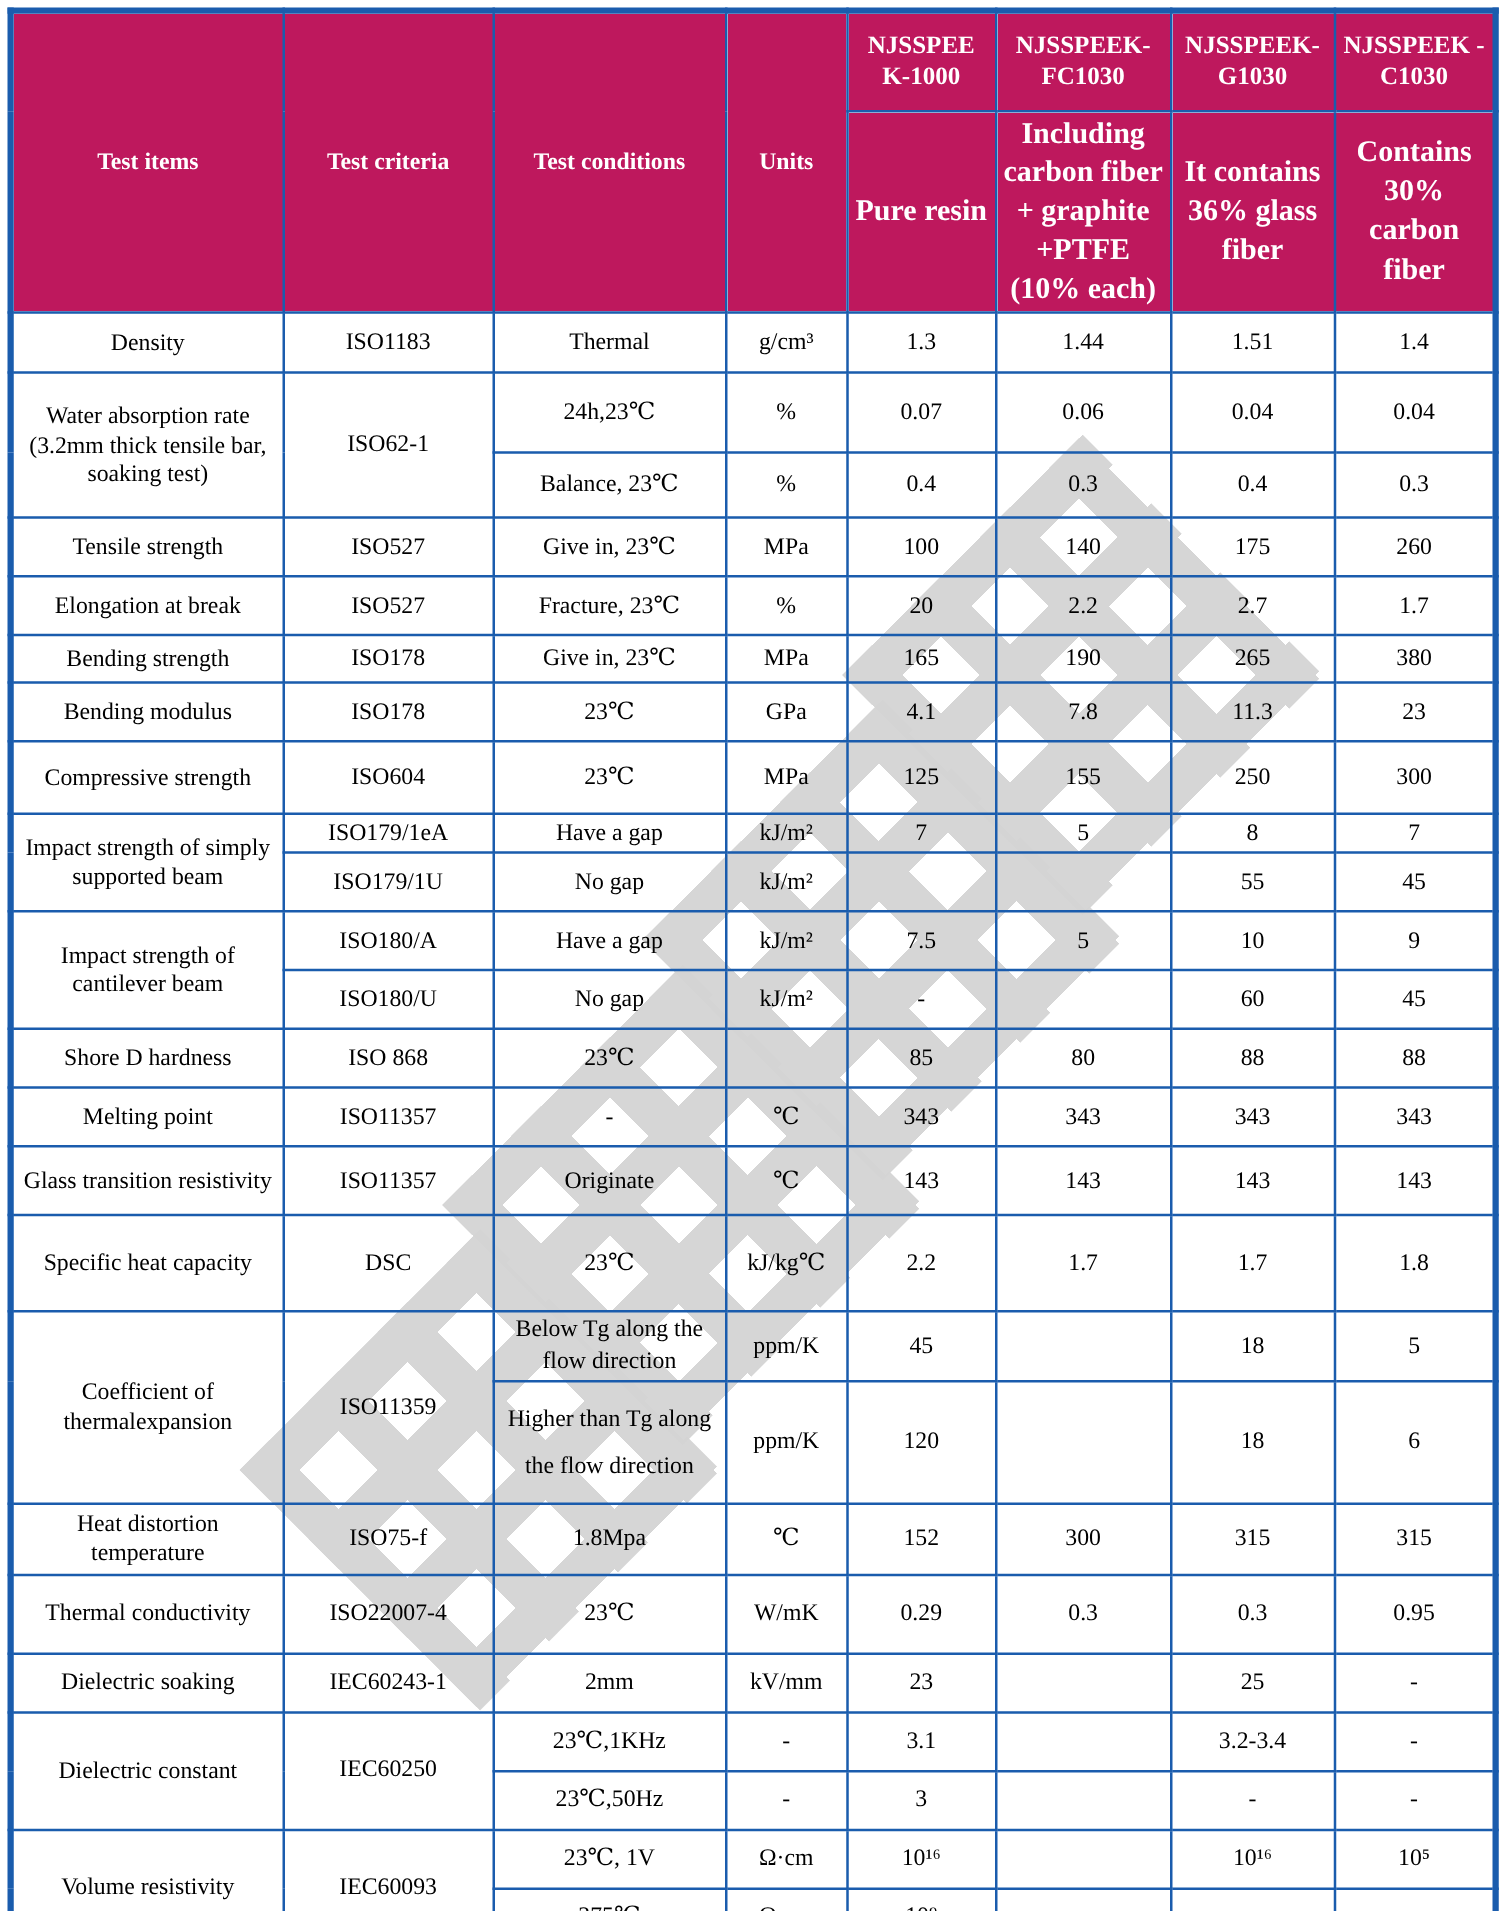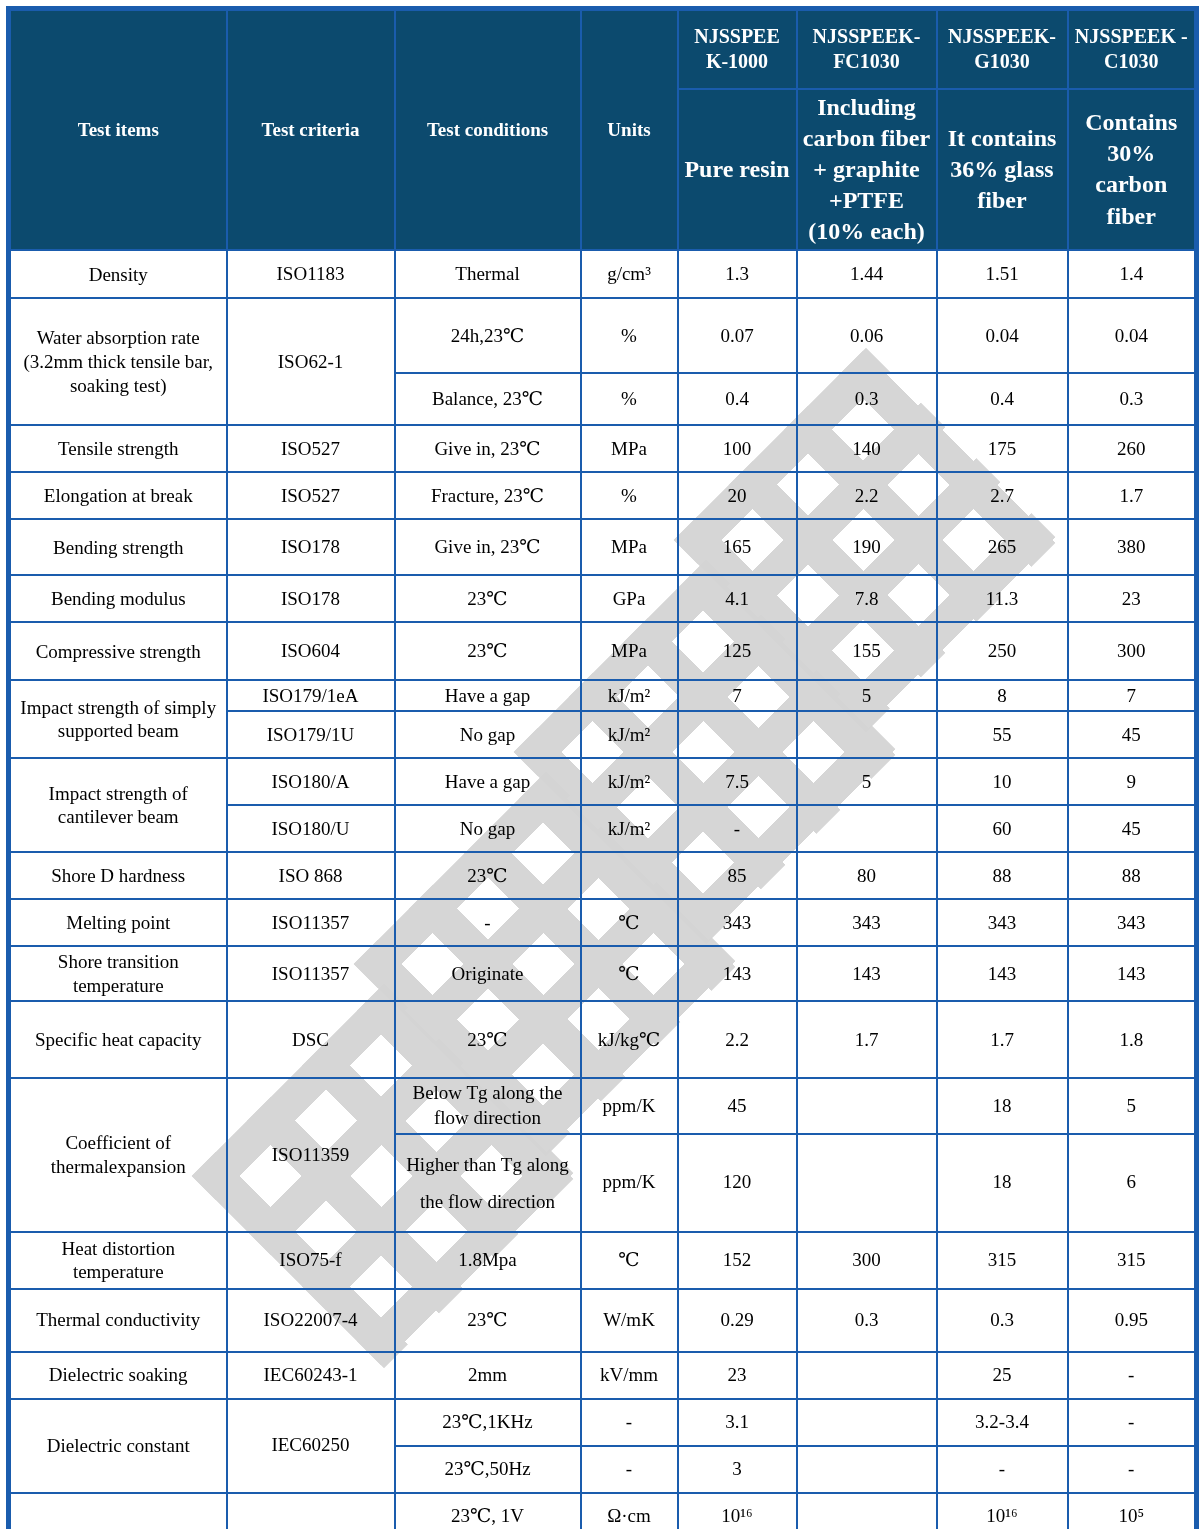--- a/index.html
+++ b/index.html
@@ -37,7 +37,7 @@
     padding:2px 5px;
     overflow:hidden;
   }
-  .spec thead th { background:#0c4a6e; color:#ffffff; font-weight:bold; }
+  .spec thead th { background:#be185d; color:#ffffff; font-weight:bold; }
   .col-title { font-size:19px; }
   .prod-name { font-size:20px; line-height:1.25; }
   .prod-desc { font-size:24px; line-height:1.3; }

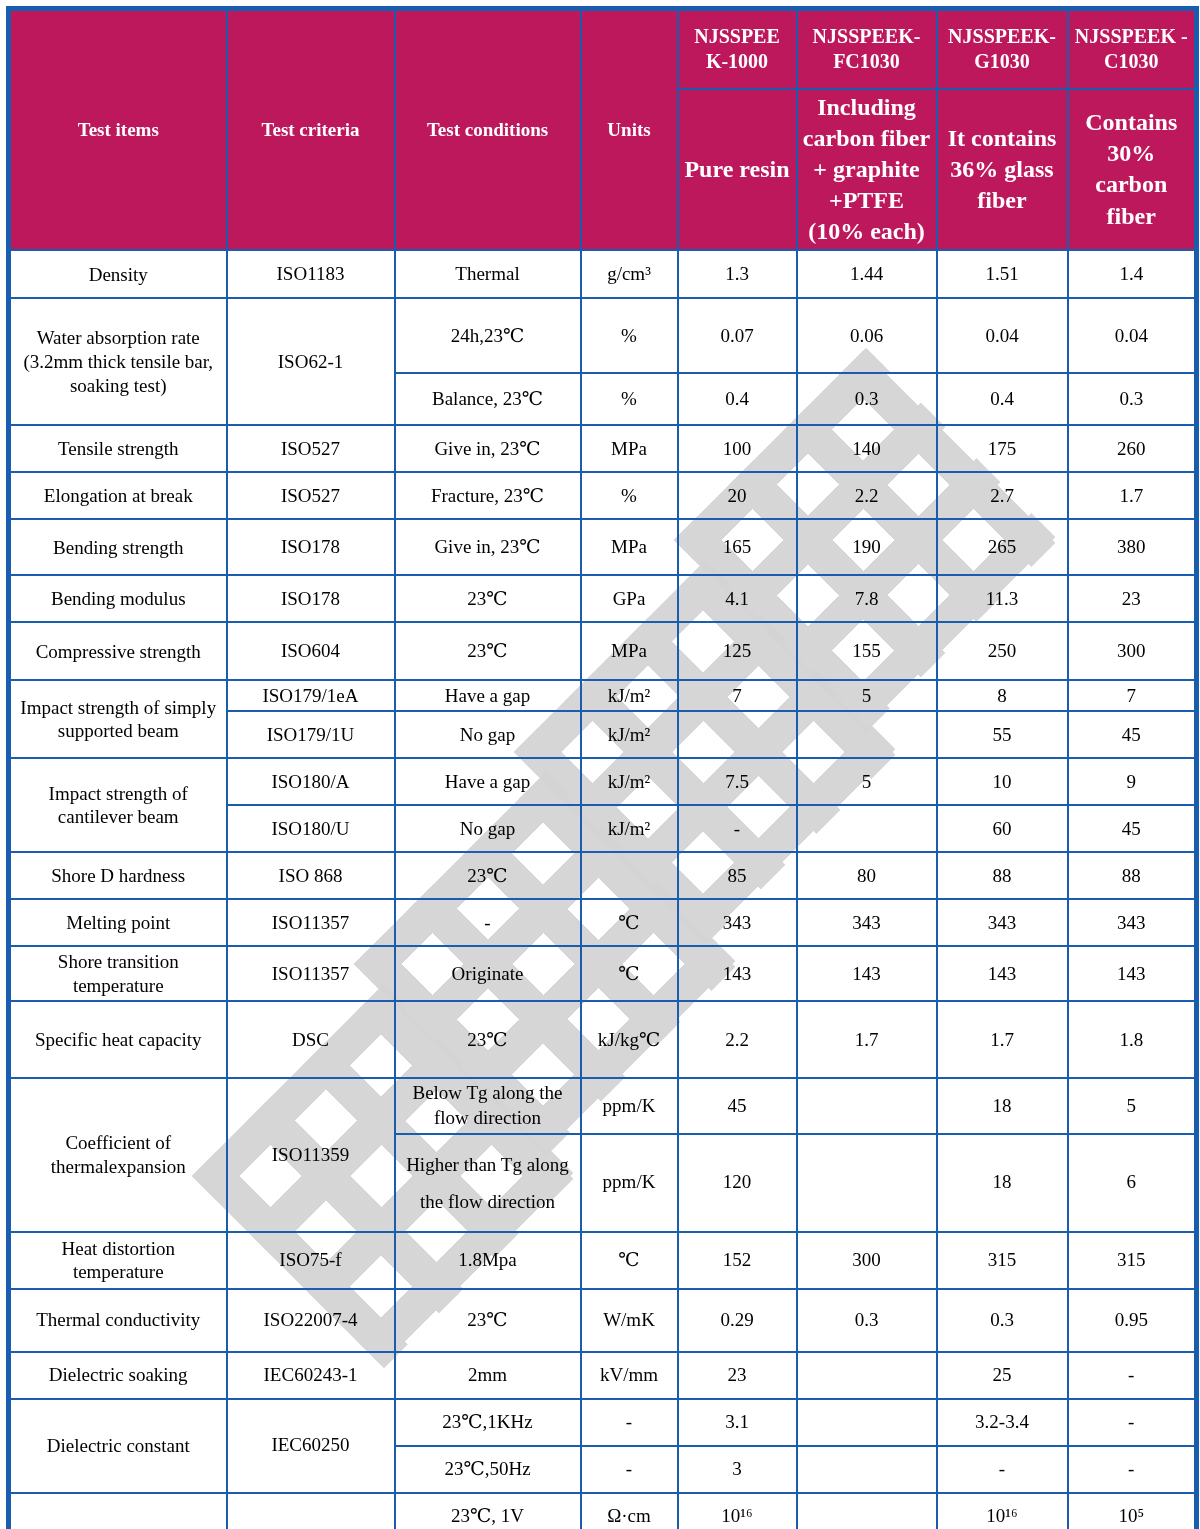--- a/index.html
+++ b/index.html
@@ -97,7 +97,7 @@
         <td>1.51</td>
         <td>1.4</td>
       </tr>
-      <tr style="height:75px">
+      <tr style="height:64px">
         <td class="c-item" rowspan="2">Water absorption rate (3.2mm thick tensile bar, soaking test)</td>
         <td rowspan="2">ISO62-1</td>
         <td>24h,23℃</td>

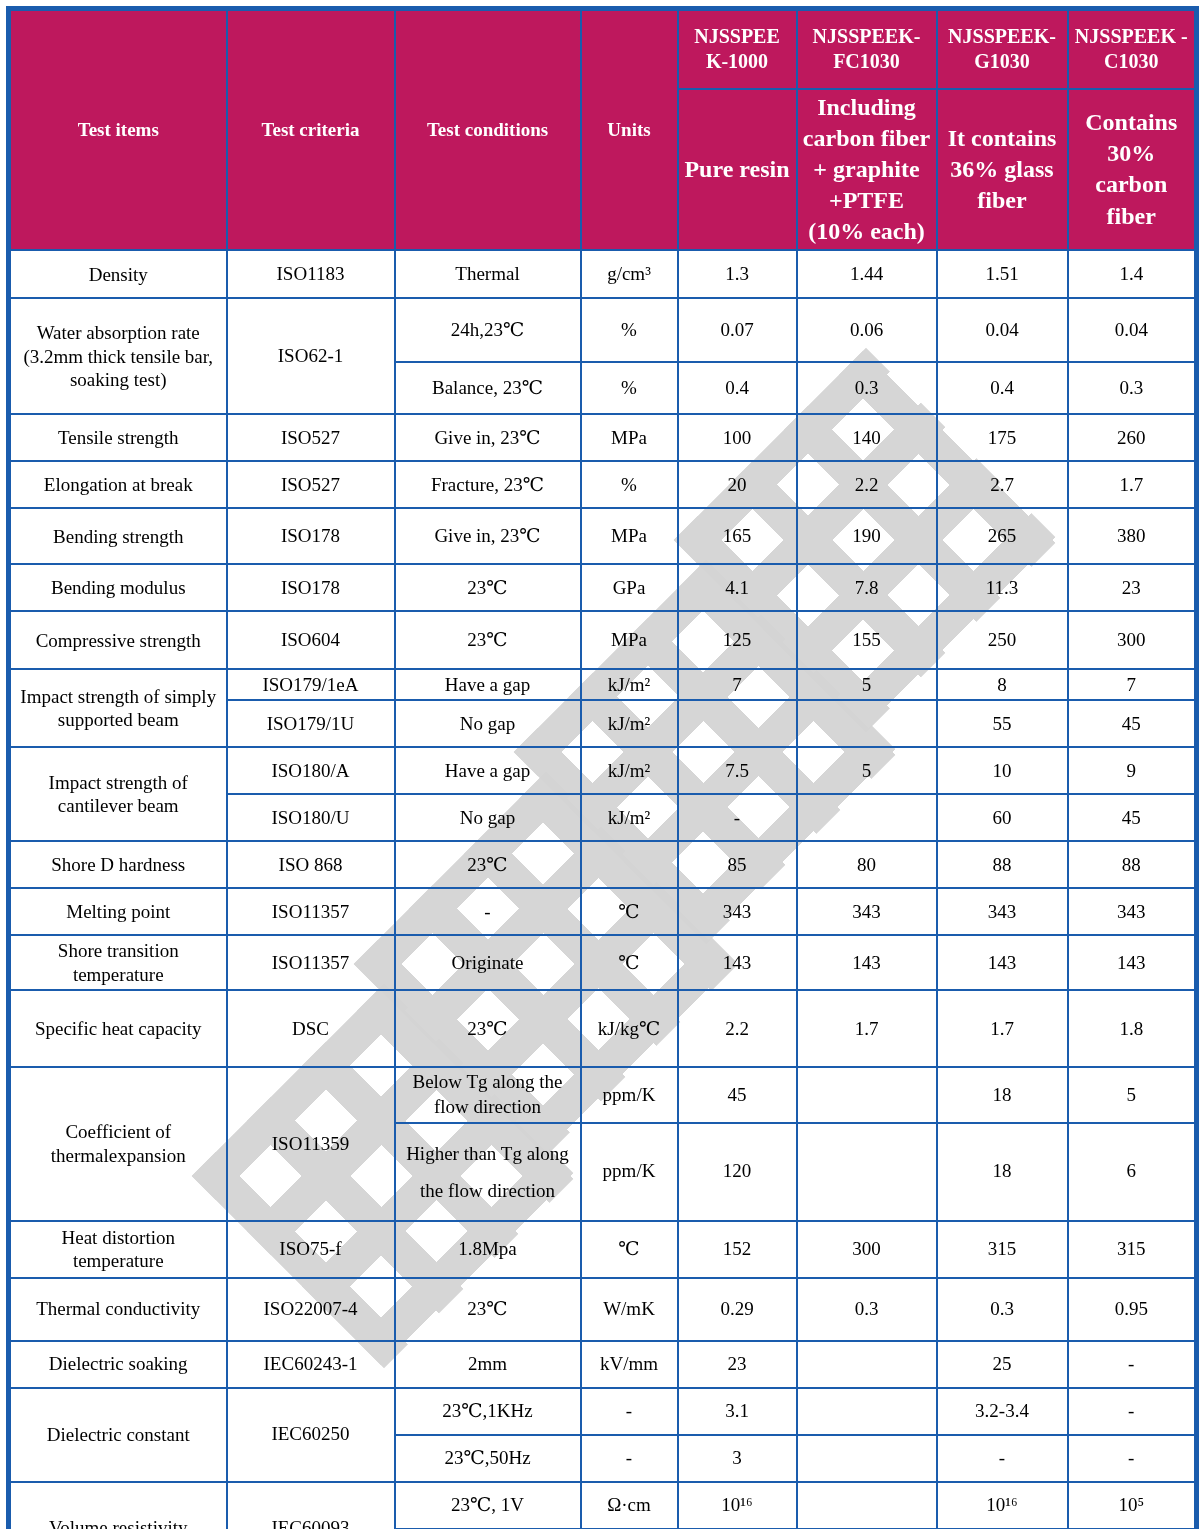--- a/index.html
+++ b/index.html
@@ -135,7 +135,7 @@
         <td>2.7</td>
         <td>1.7</td>
       </tr>
-      <tr style="height:56px">
+      <tr style="height:38px">
         <td class="c-item">Bending strength</td>
         <td>ISO178</td>
         <td>Give in, 23℃</td>

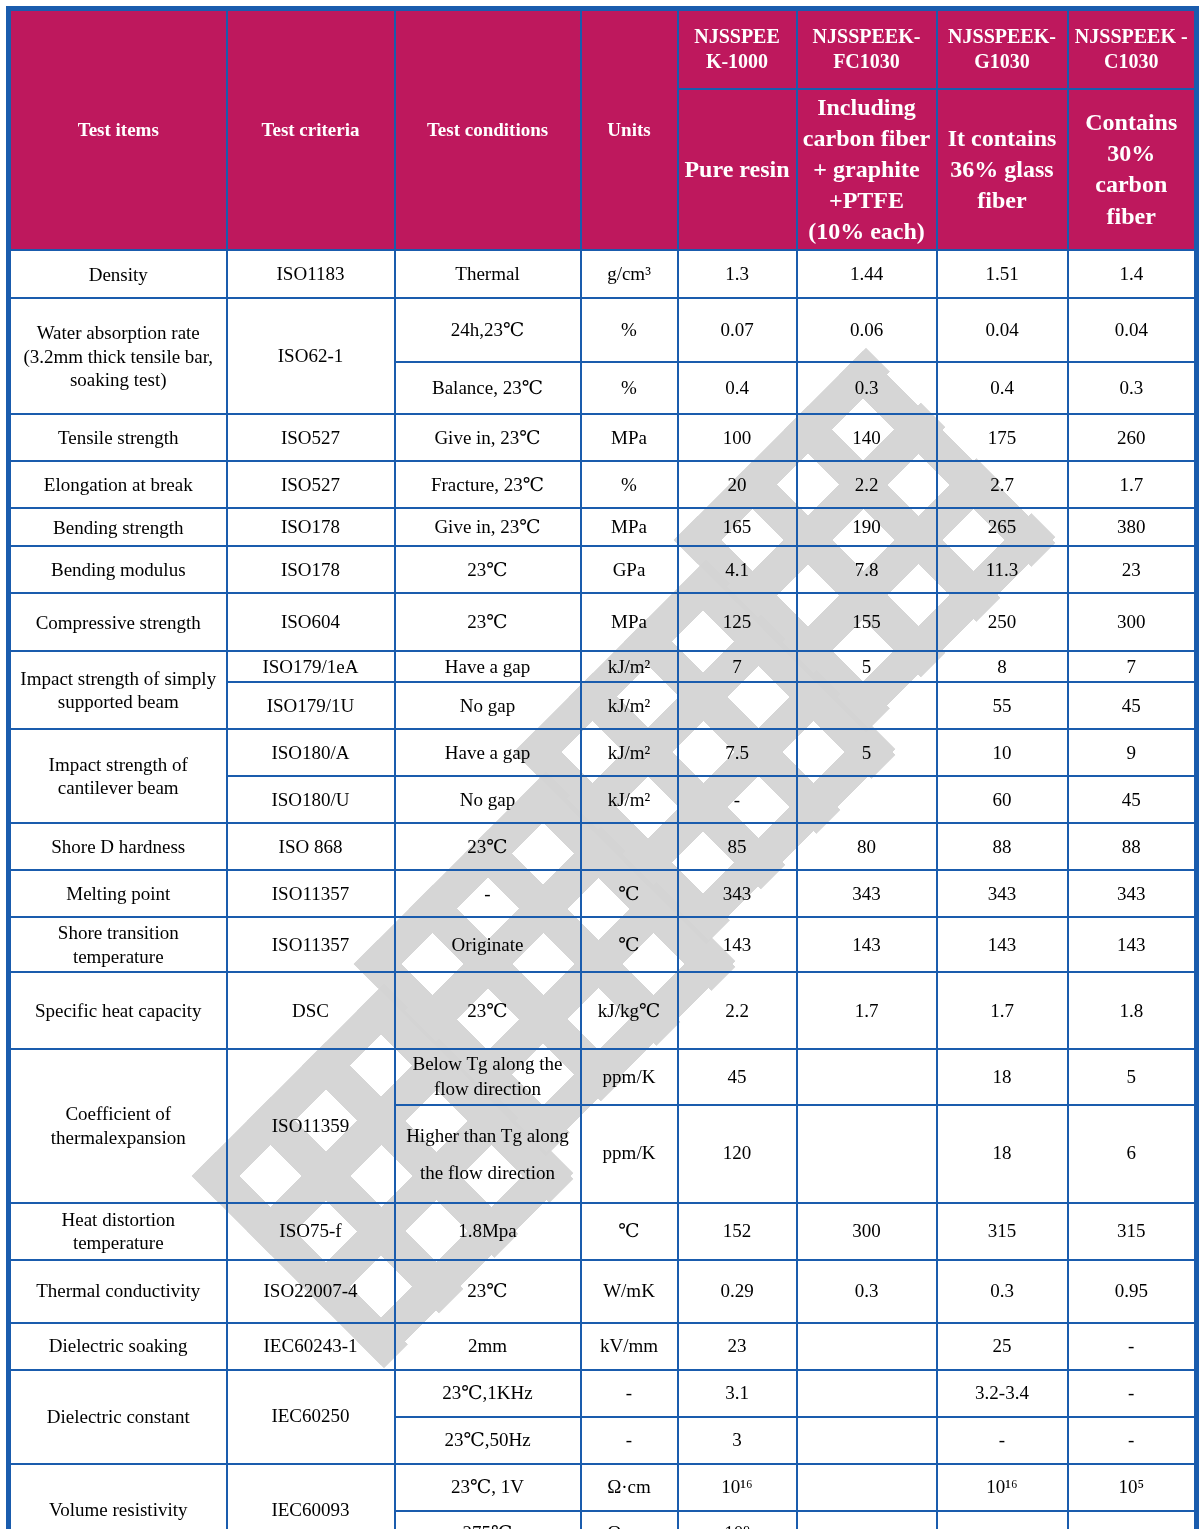--- a/index.html
+++ b/index.html
@@ -224,7 +224,7 @@
         <td>343</td>
       </tr>
       <tr style="height:55px">
-        <td class="c-item">Shore transition temperature</td>
+        <td class="c-item">Glass transition resistivity</td>
         <td>ISO11357</td>
         <td>Originate</td>
         <td>℃</td>

